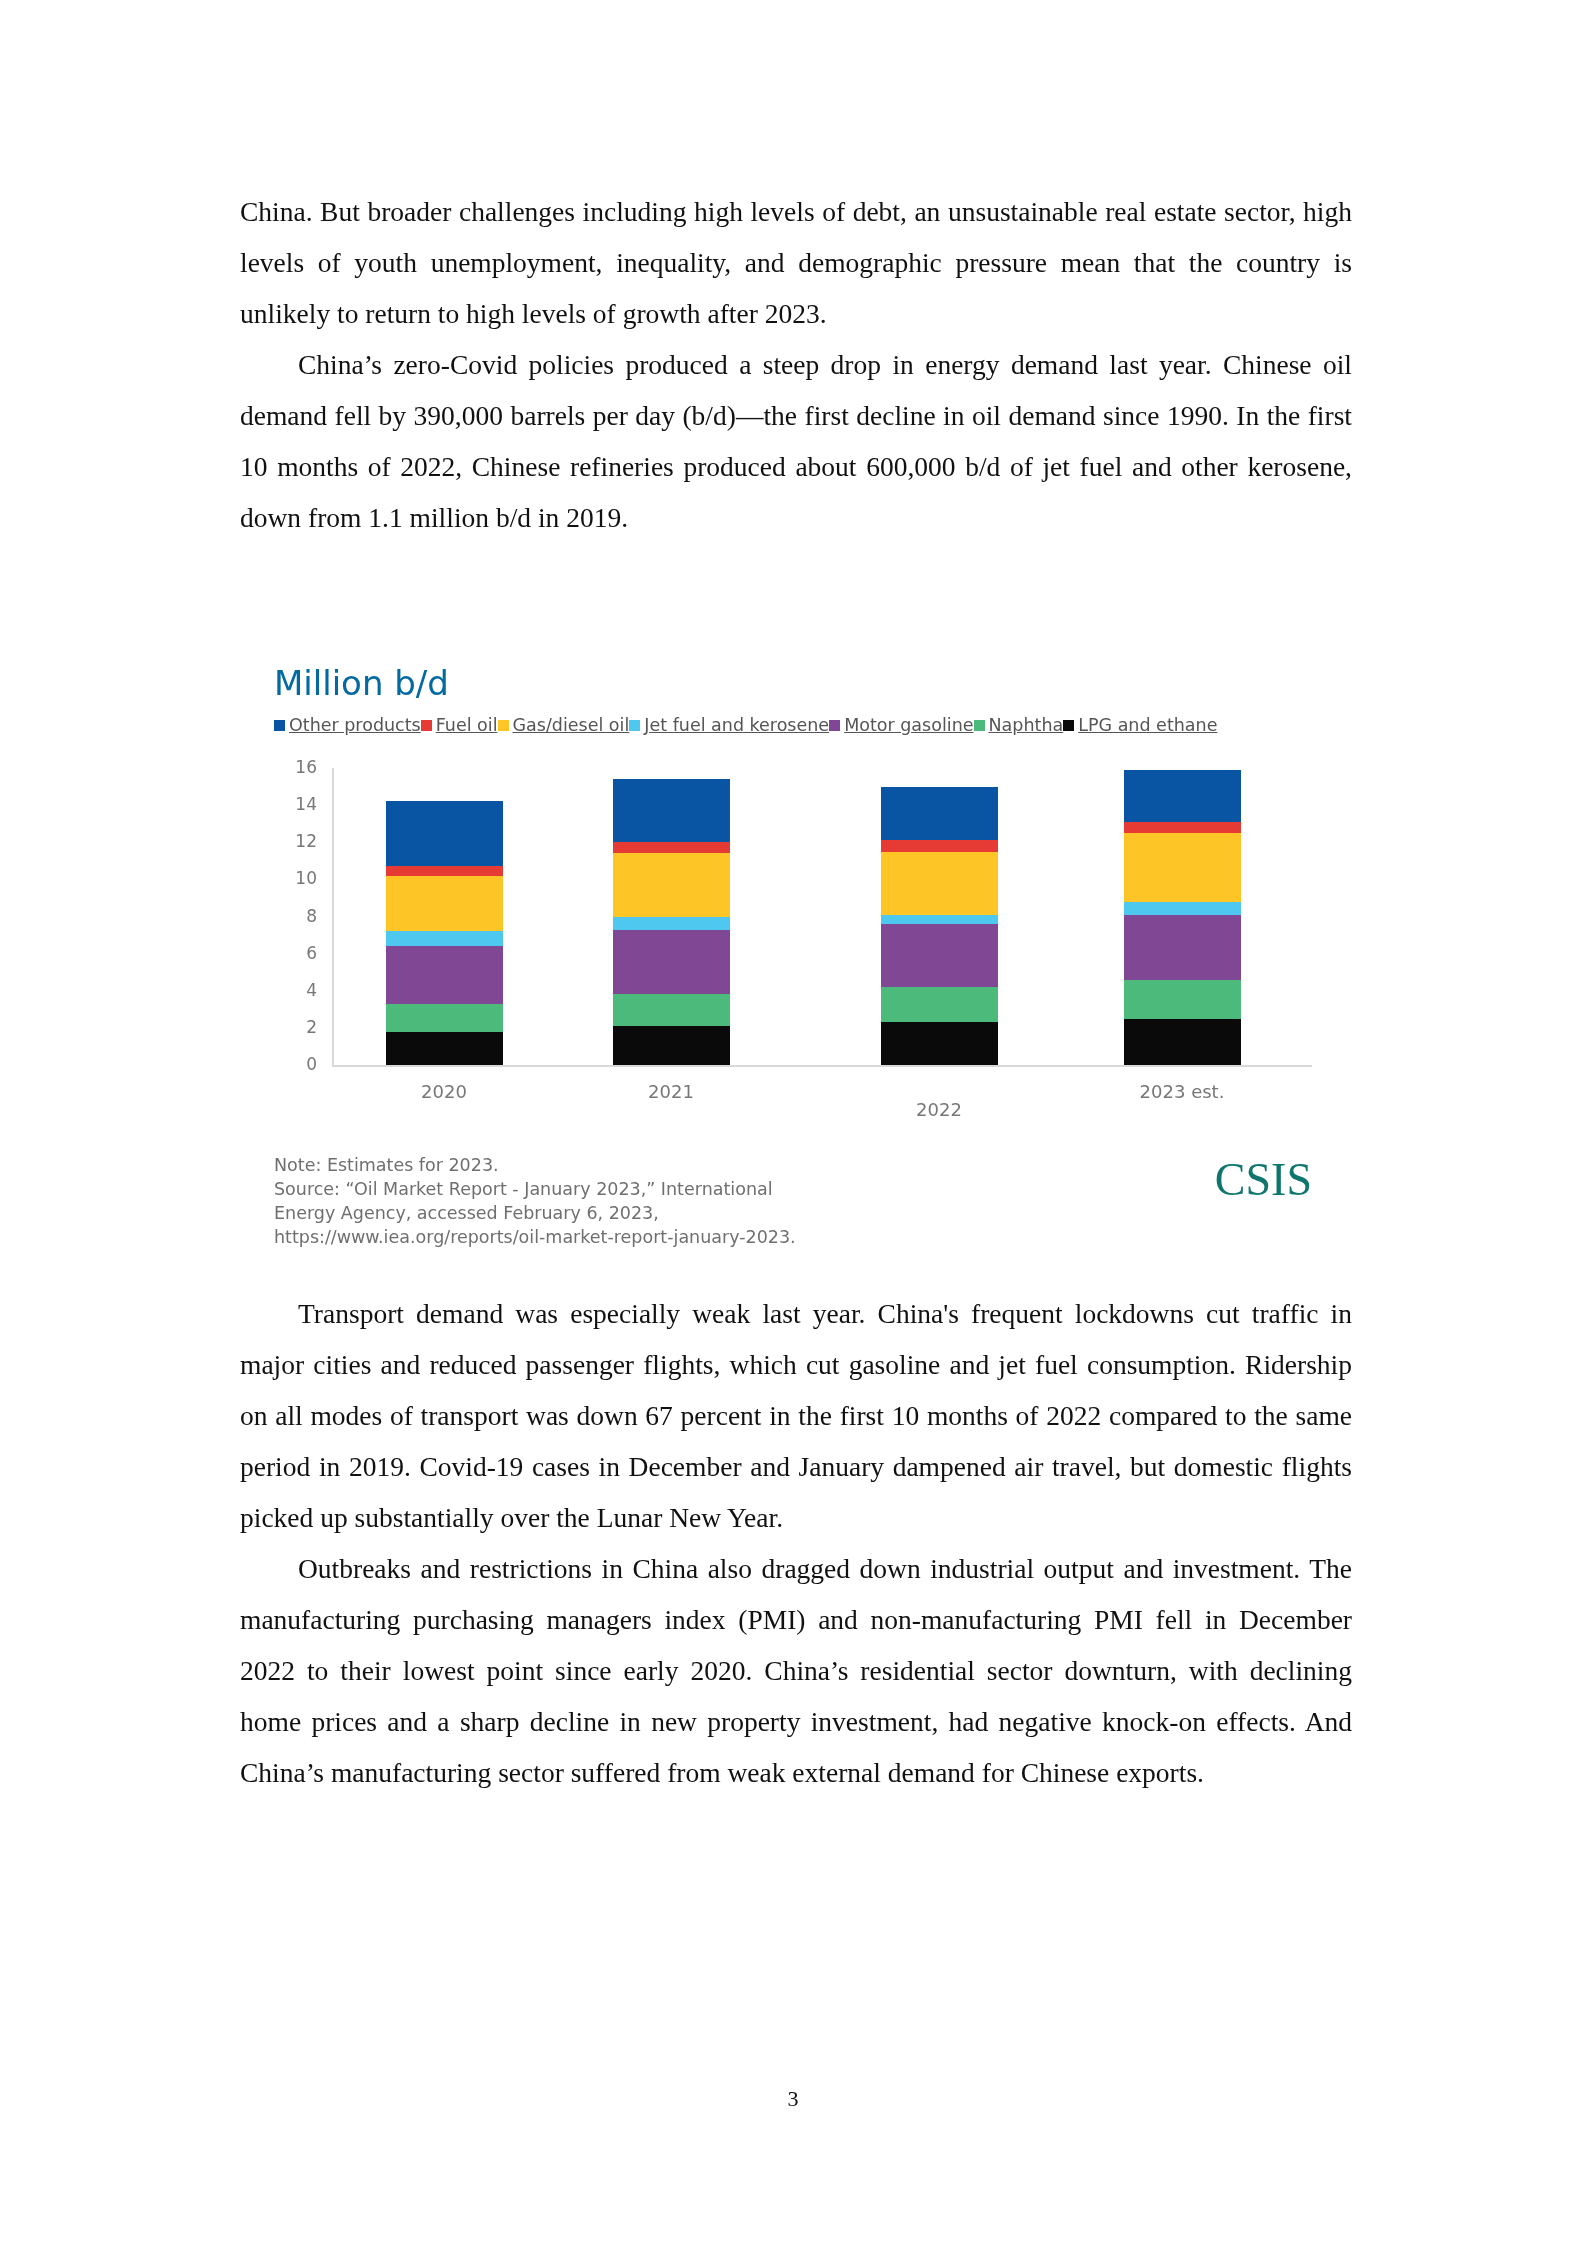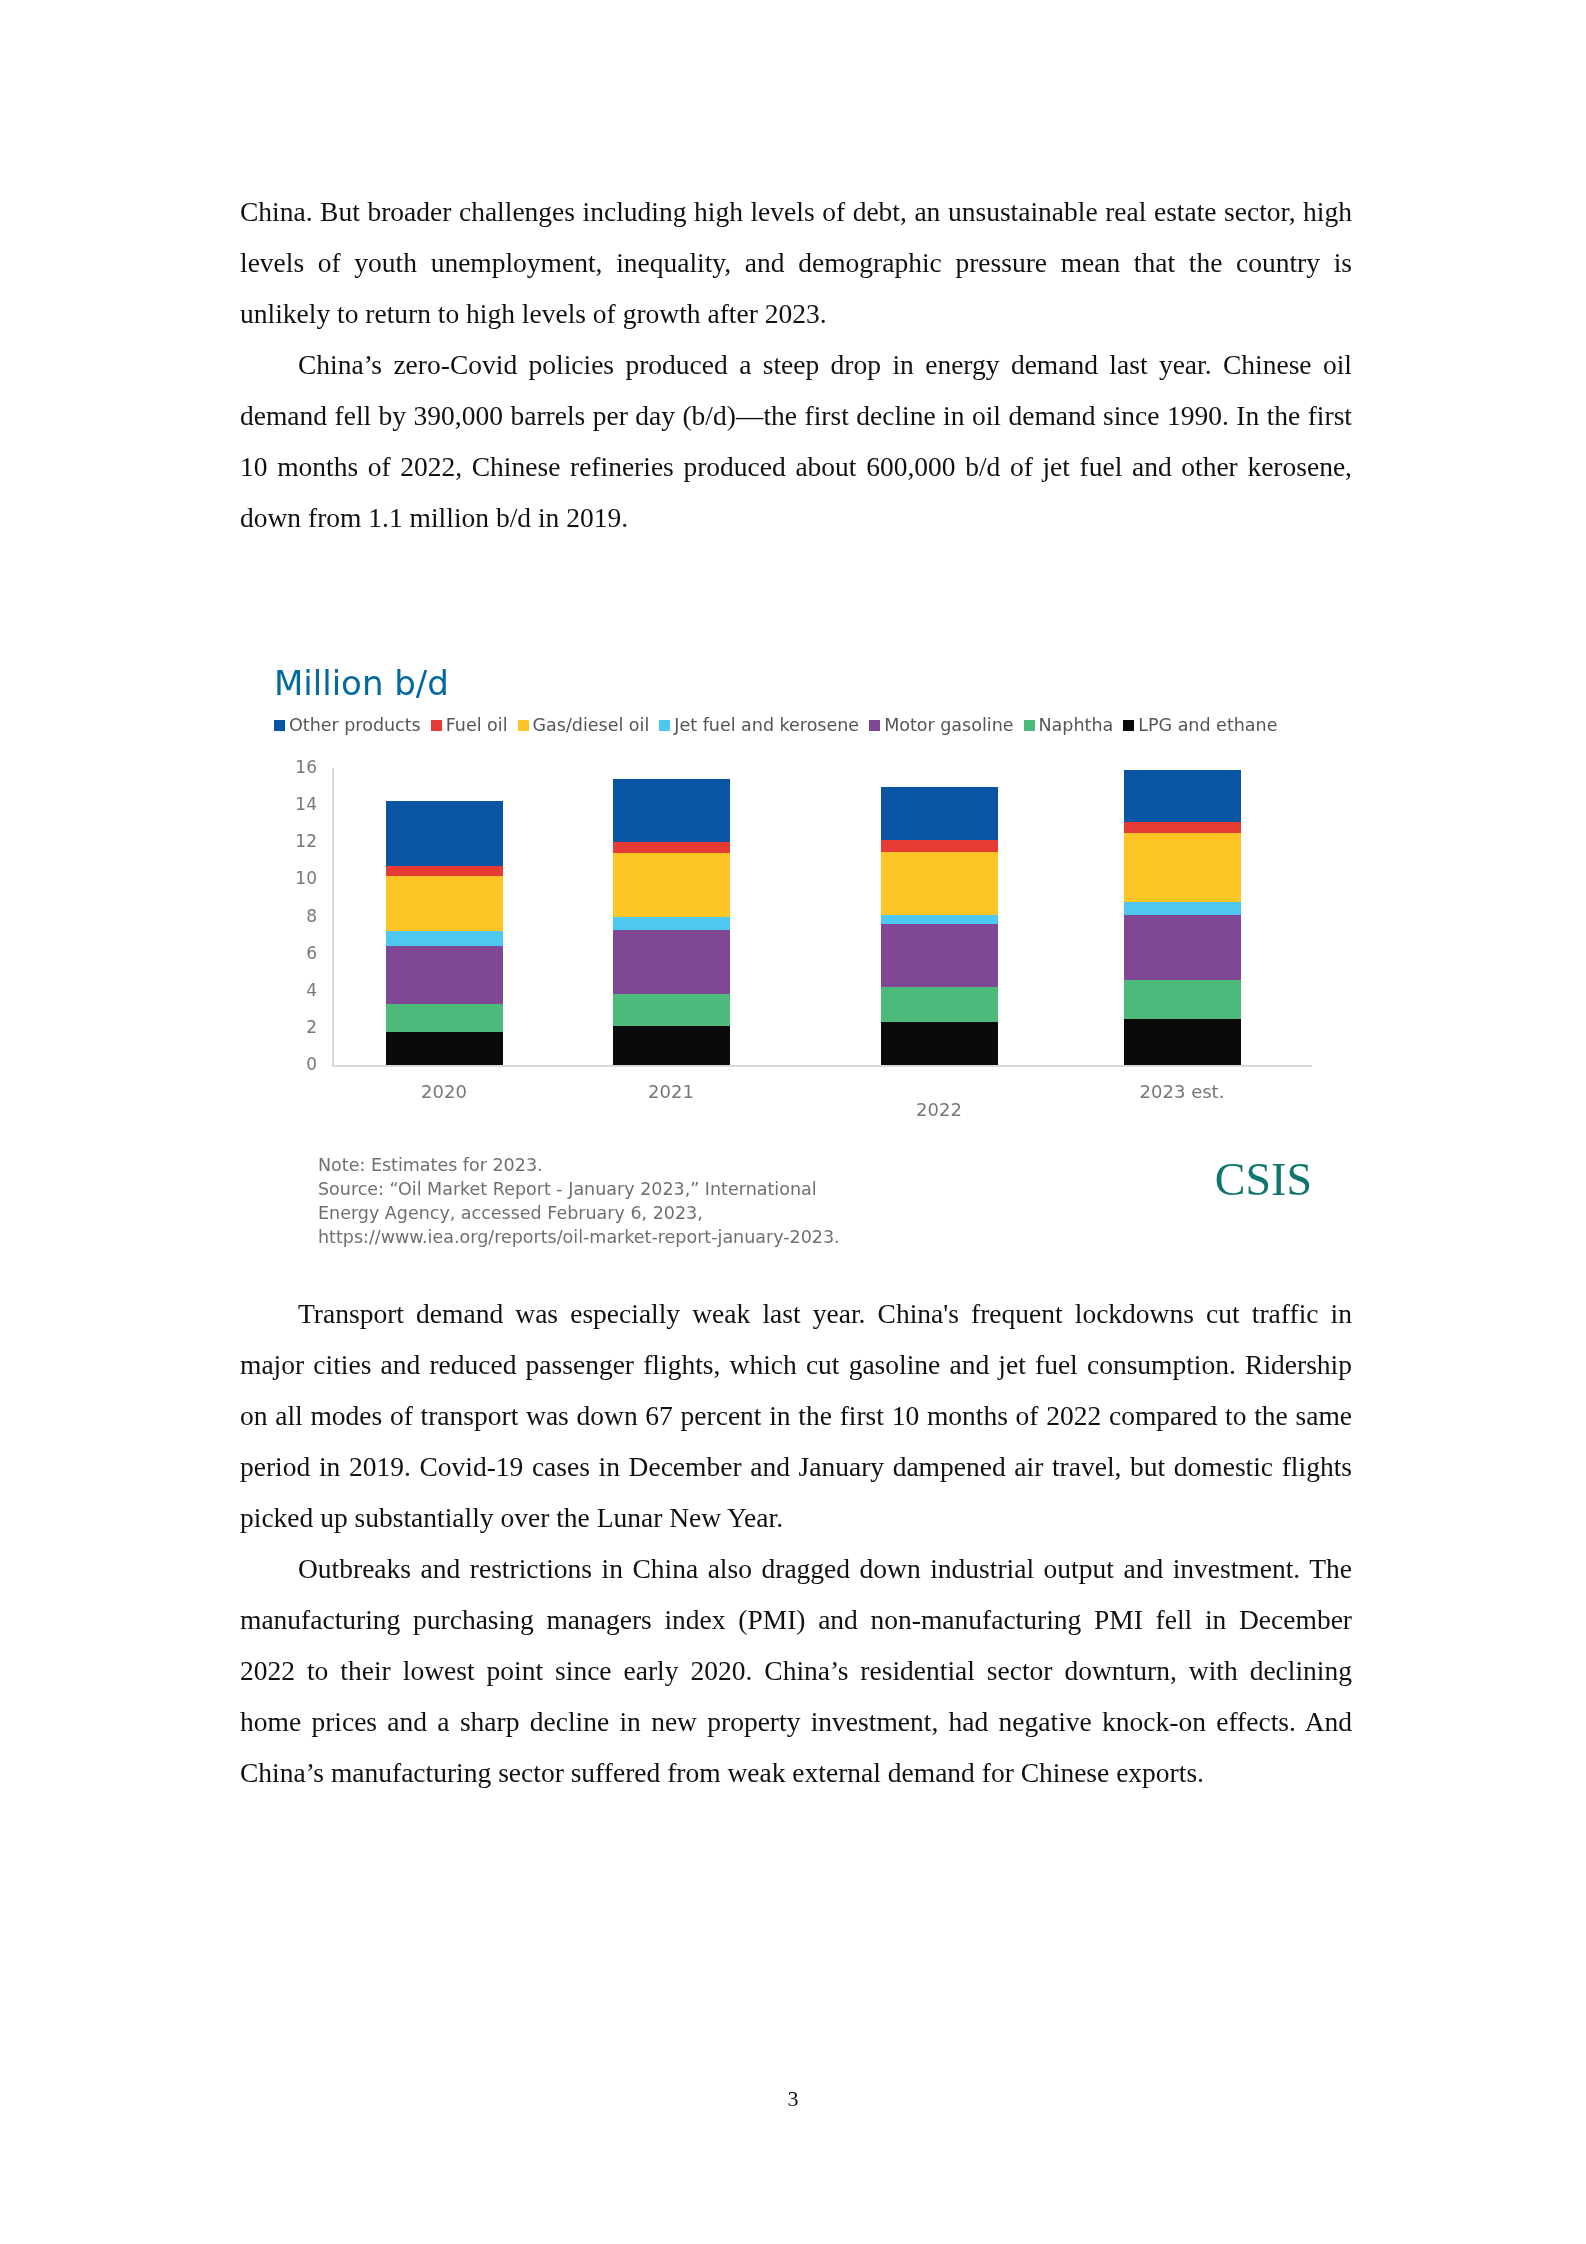--- a/index.html
+++ b/index.html
@@ -19,7 +19,7 @@
   }
   .chart-title { position: absolute; left: 4px; top: 6px; font-size: 32px; font-weight: bold; color: #111; }
   .chart-subtitle { position: absolute; left: 4px; top: 58px; font-size: 34px; color: #0369a1; }
-  .legend { position: absolute; left: 4px; top: 110px; display: flex; gap: 10px; font-size: 17.5px; color: #555; white-space: nowrap; }
+  .legend { position: absolute; left: 4px; top: 110px; display: flex; font-size: 17.5px; color: #555; white-space: nowrap; text-decoration: underline; }
   .legend-item { display: flex; align-items: center; gap: 4px; }
   .swatch { width: 11px; height: 11px; display: inline-block; }
   .plot { position: absolute; left: 0; top: 0; width: 1070px; height: 650px; }

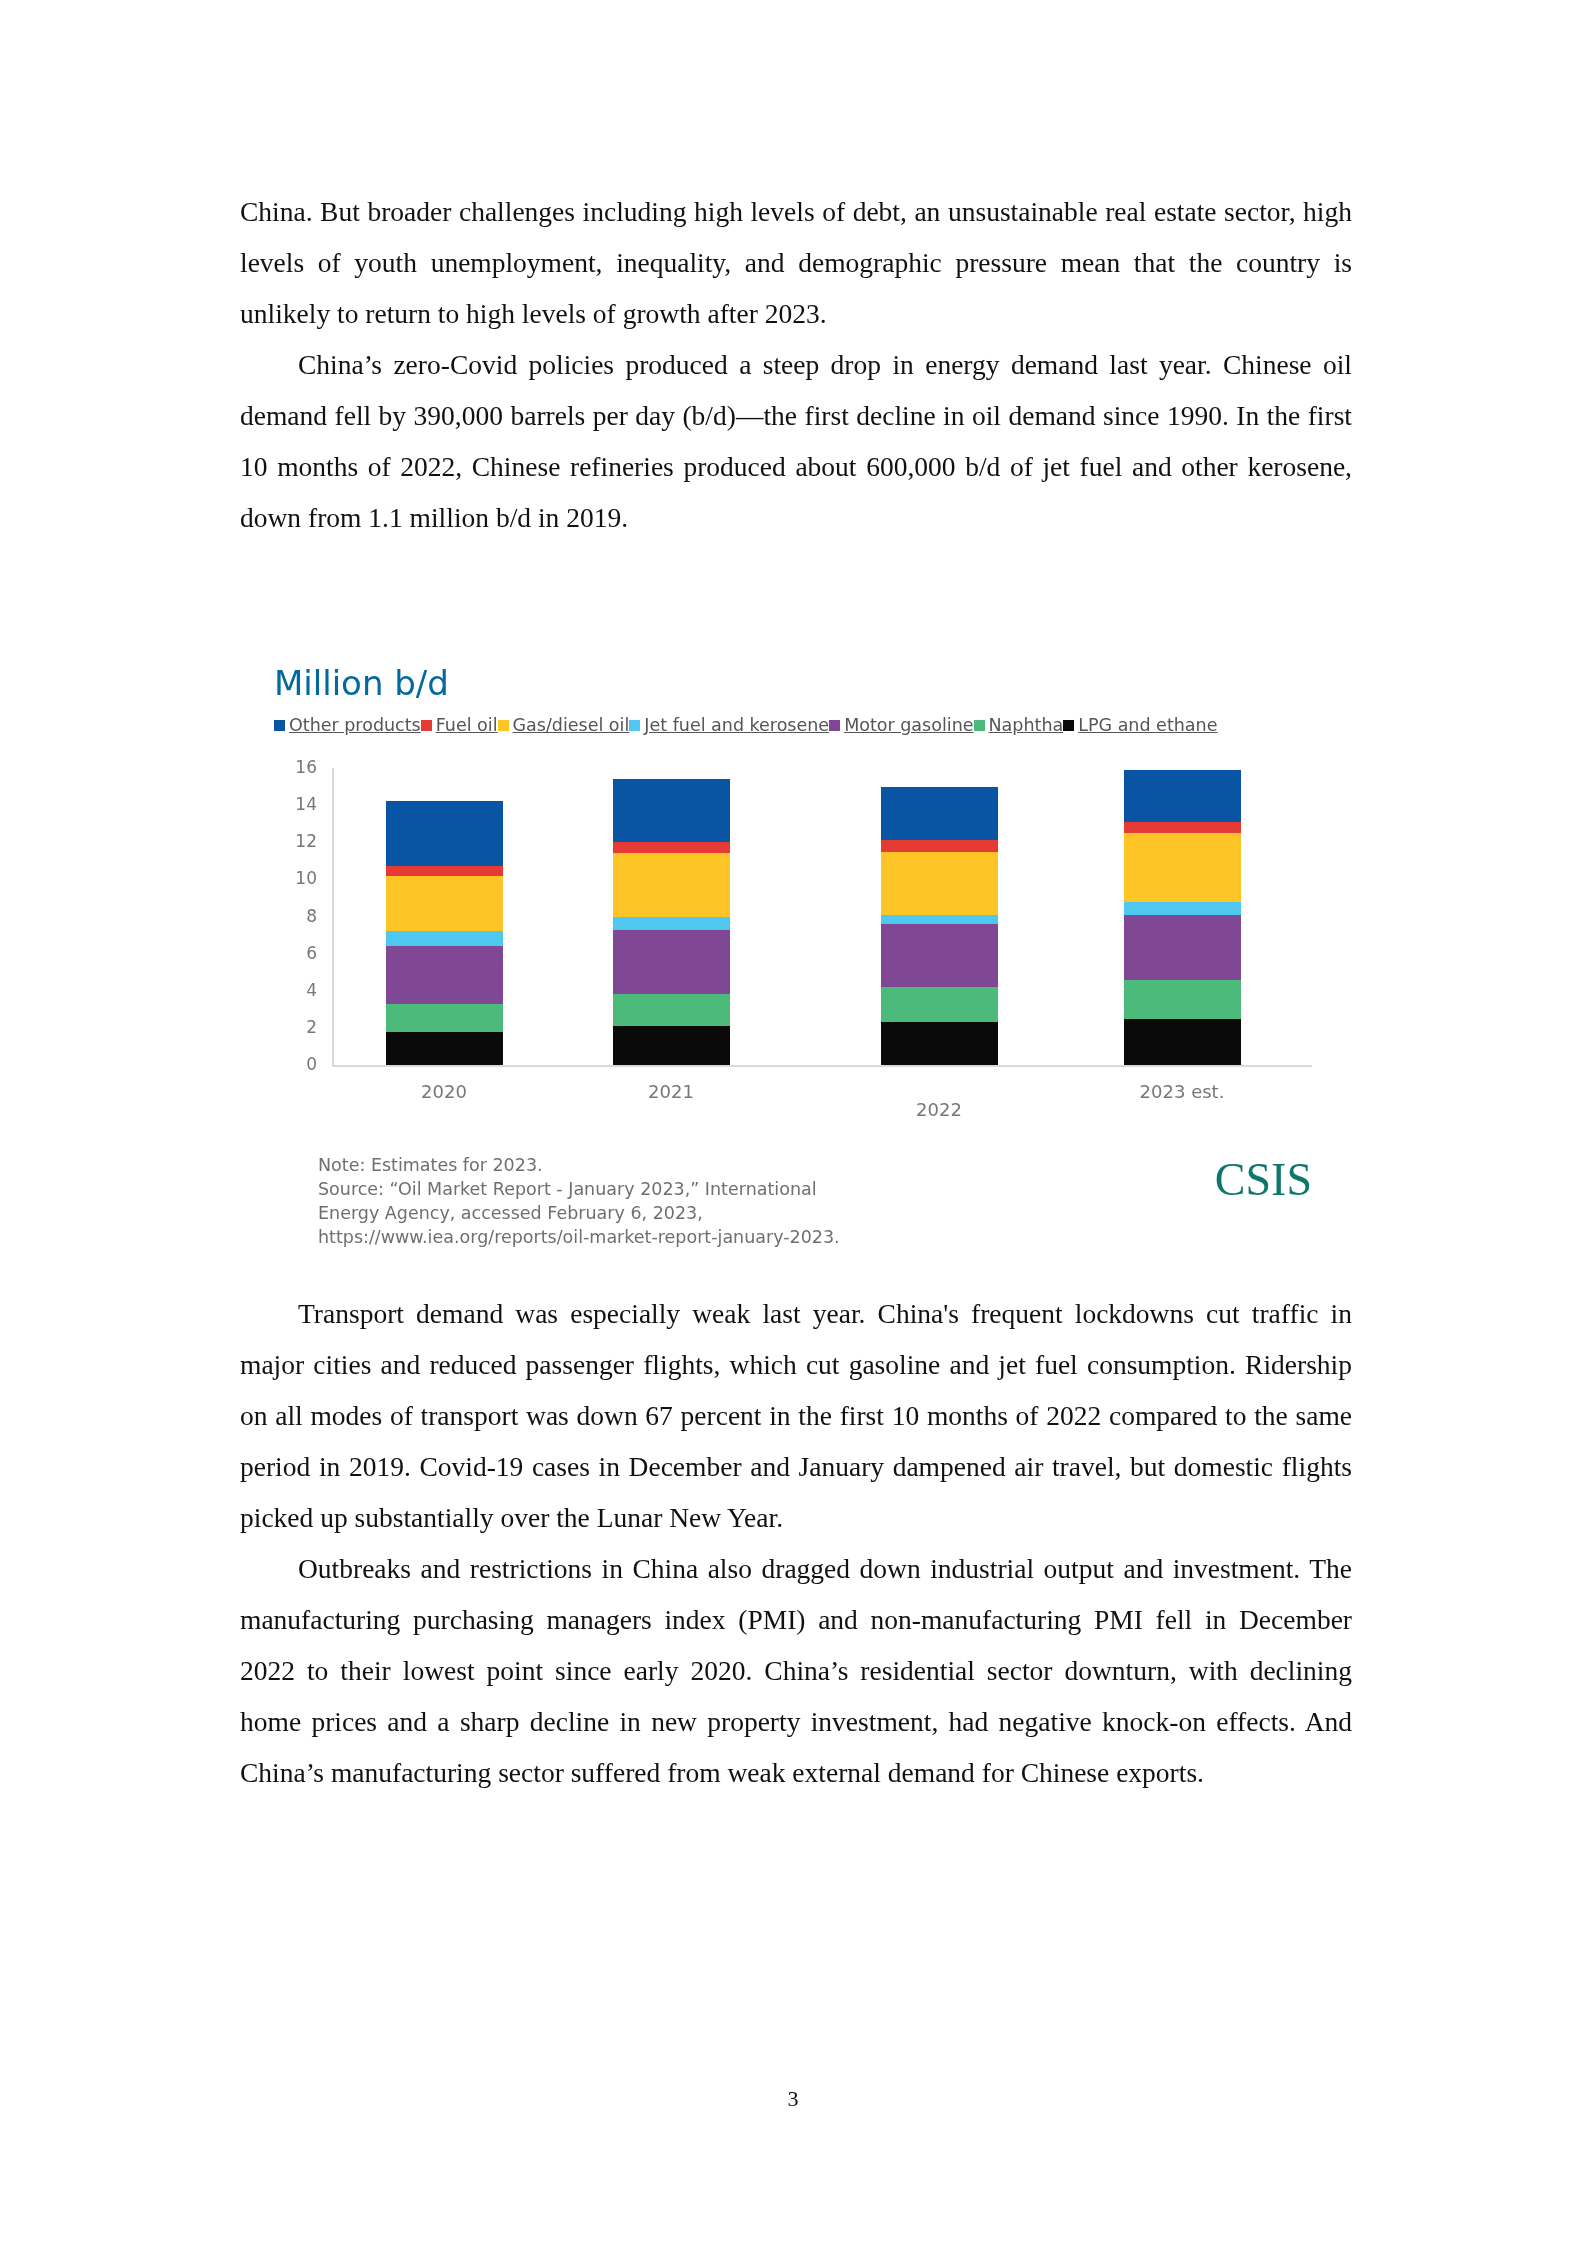--- a/index.html
+++ b/index.html
@@ -29,7 +29,7 @@
   .axis-x { position: absolute; left: 62px; top: 460px; width: 980px; height: 2px; background: #d9d9d9; }
   .bar { position: absolute; width: 117px; display: flex; flex-direction: column-reverse; }
   .seg { width: 100%; }
-  .note { position: absolute; left: 4px; top: 548px; font-size: 17.5px; color: #6f6f6f; line-height: 24px; margin-left: 44px; }
+  .note { position: absolute; left: 4px; top: 548px; font-size: 17.5px; color: #6f6f6f; line-height: 24px; }
   .note div { white-space: nowrap; }
   .logo { position: absolute; right: 28px; top: 548px; font-family: "Liberation Serif", serif; font-size: 46px; color: #0f766e; }
   .page-number { position: absolute; left: 0; width: 1586px; top: 2086px; text-align: center; font-family: "Liberation Serif", serif; font-size: 22px; color: #111; }

